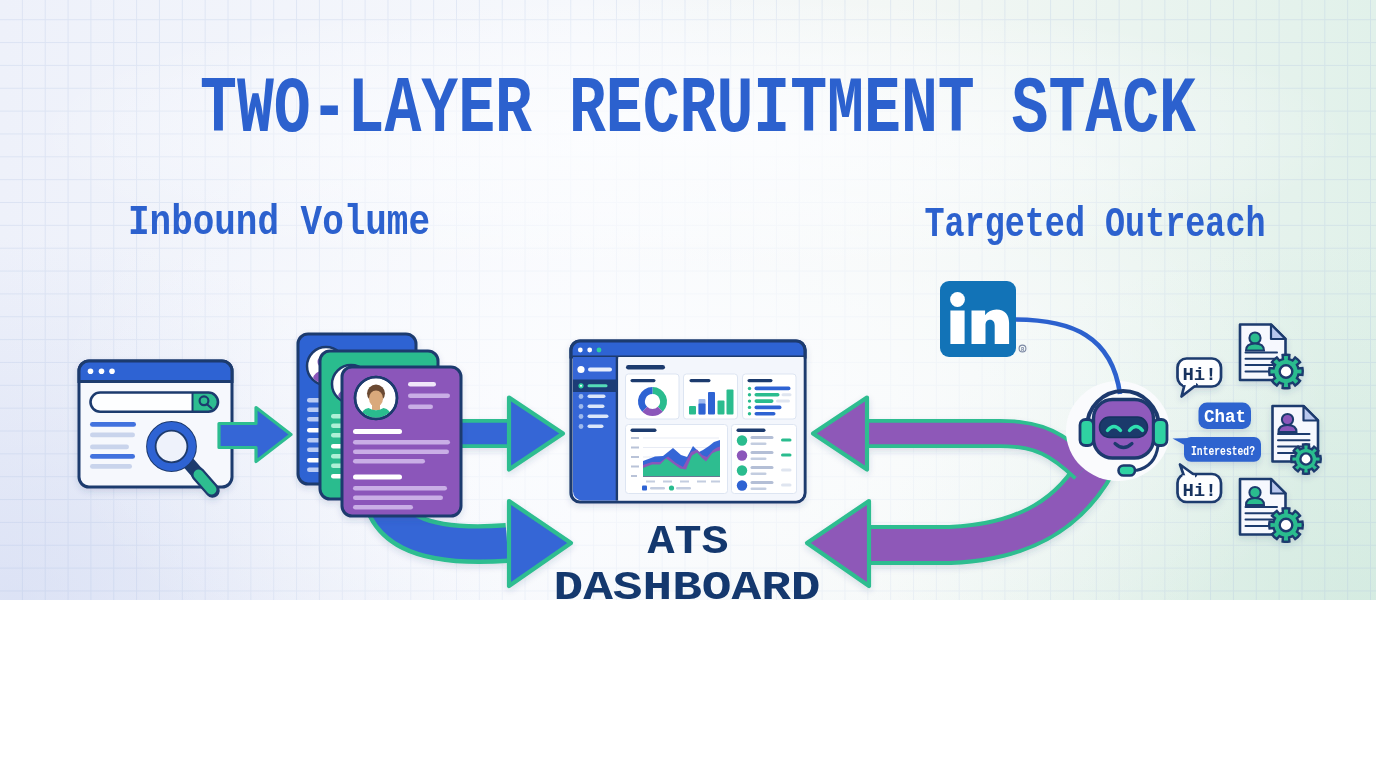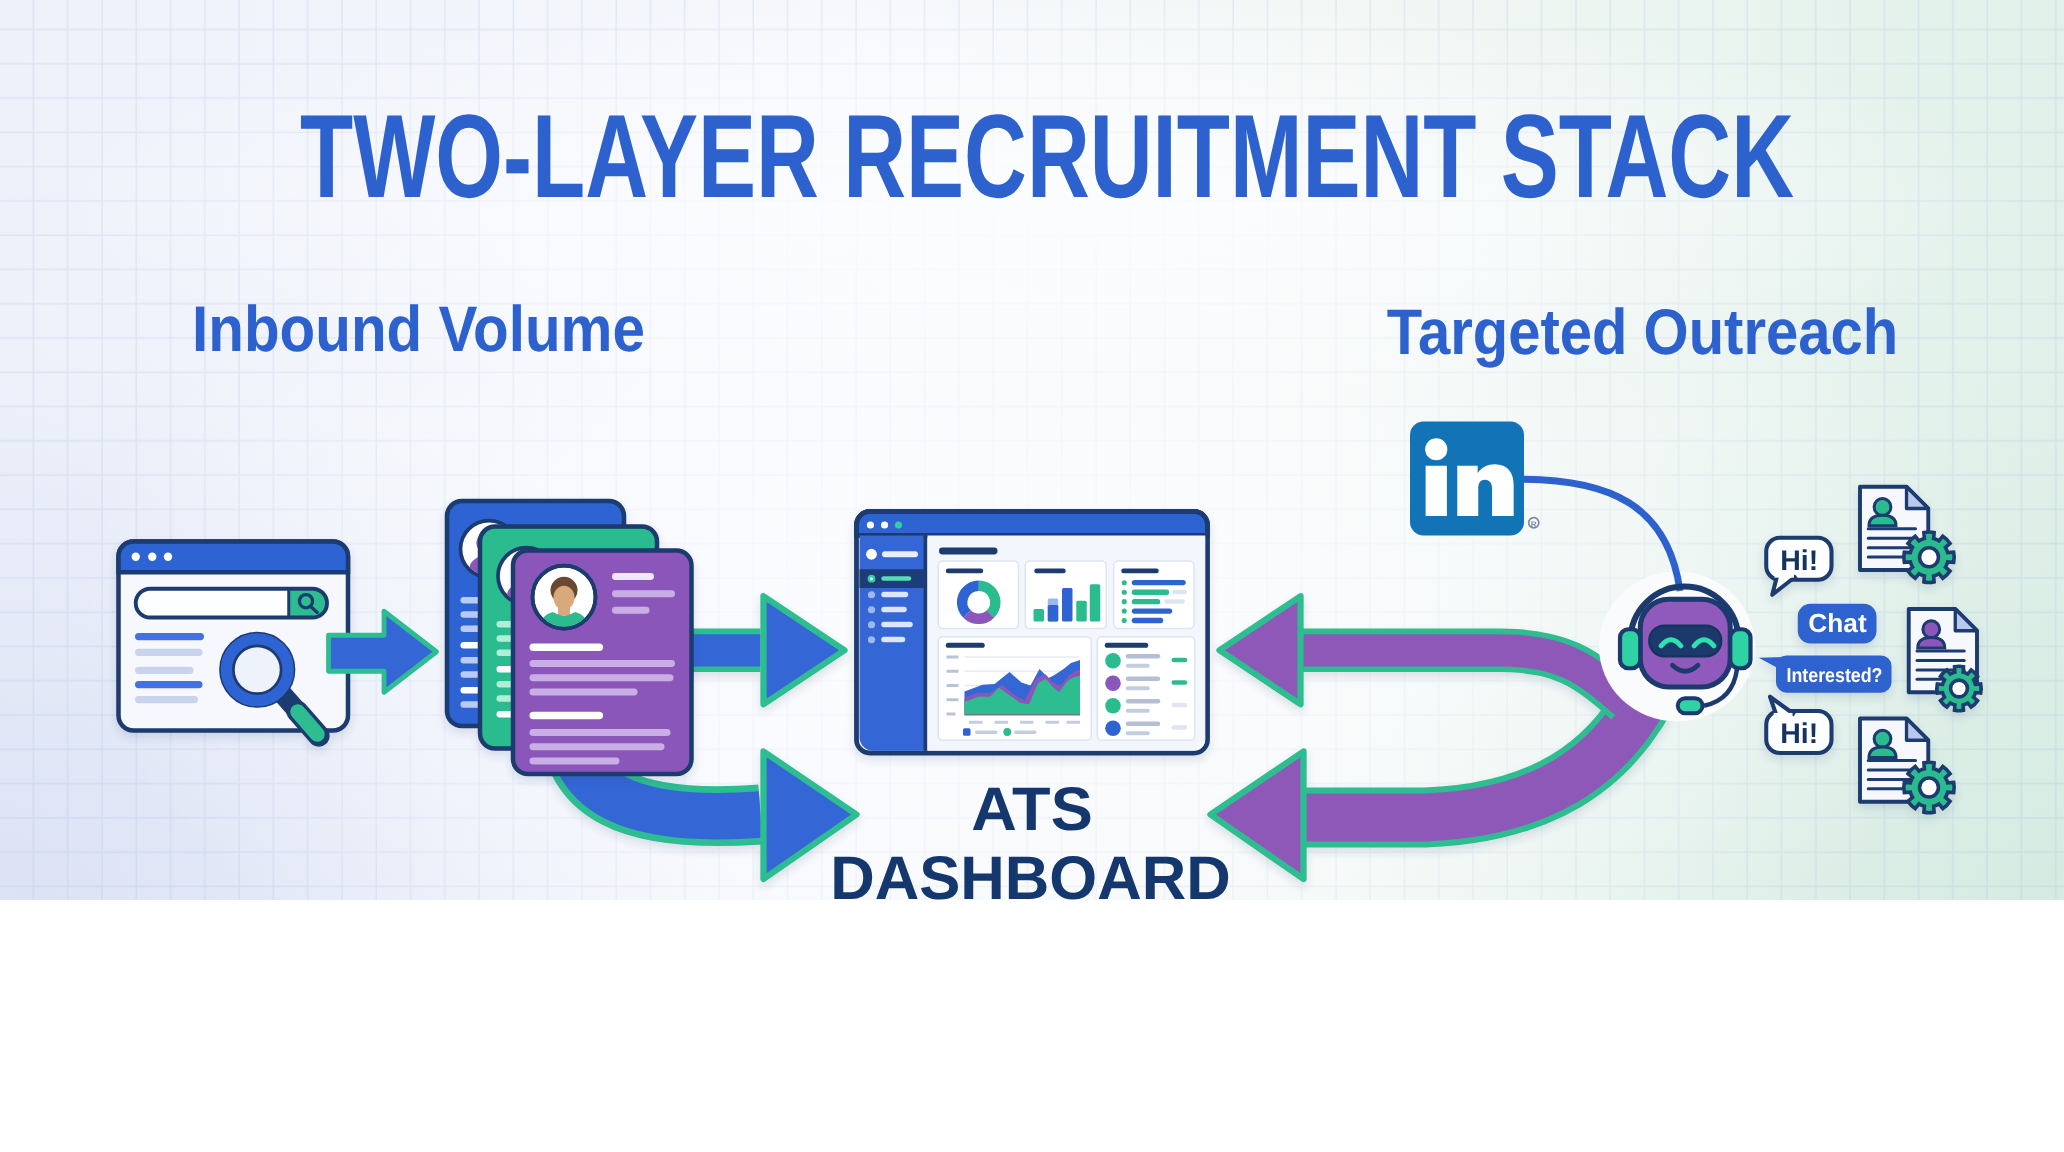--- a/index.html
+++ b/index.html
@@ -8,7 +8,7 @@
   radial-gradient(700px 520px at 1% 100%, rgba(205,214,241,.55) 0%, rgba(205,214,241,0) 70%),
   radial-gradient(700px 520px at 99% 100%, rgba(198,228,215,.45) 0%, rgba(198,228,215,0) 70%),
   linear-gradient(to right,#eef1fa 0%,#f6f8fc 42%,#f3f7f5 65%,#e1f1ea 100%);
- font-family:Liberation Sans, sans-serif;}
+ font-family:Liberation Mono, monospace;}
 svg{position:absolute;inset:0;}
 </style>
 </head>

